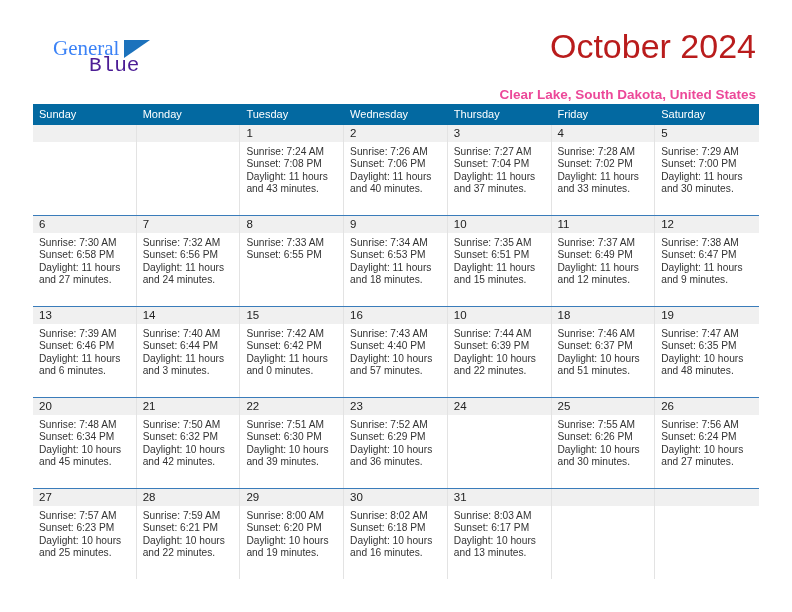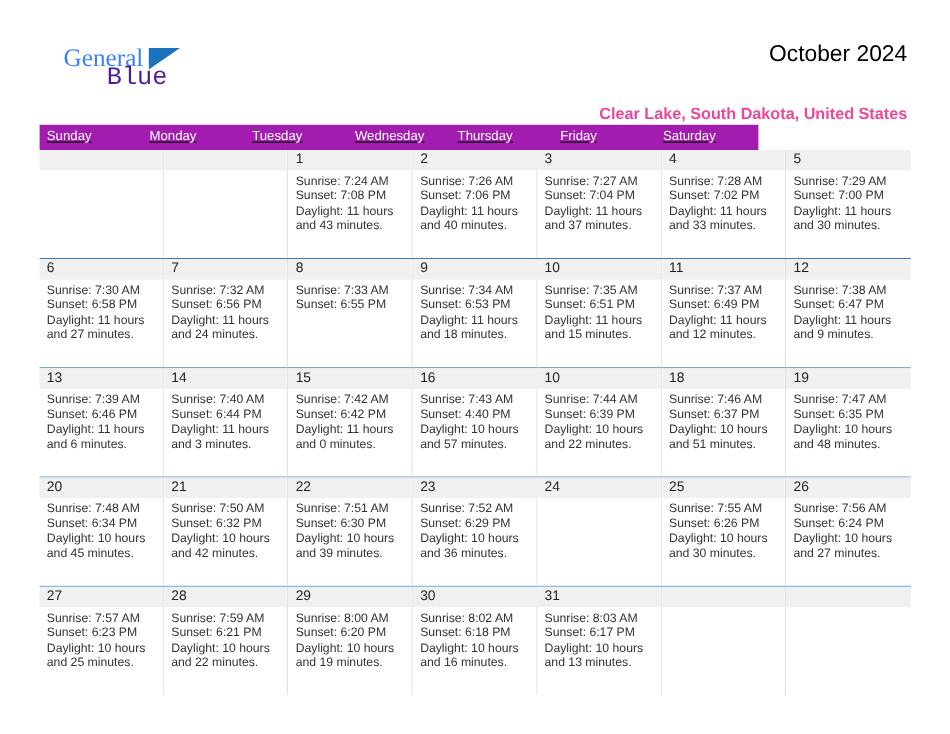--- a/index.html
+++ b/index.html
@@ -75,8 +75,8 @@
     text-align: right;
   }
   .cal-title {
-    font-size: 19px;
-    color: #000000;
+    font-size: 34px;
+    color: #b91c1c;
     line-height: 32px;
     white-space: nowrap;
     font-weight: normal;

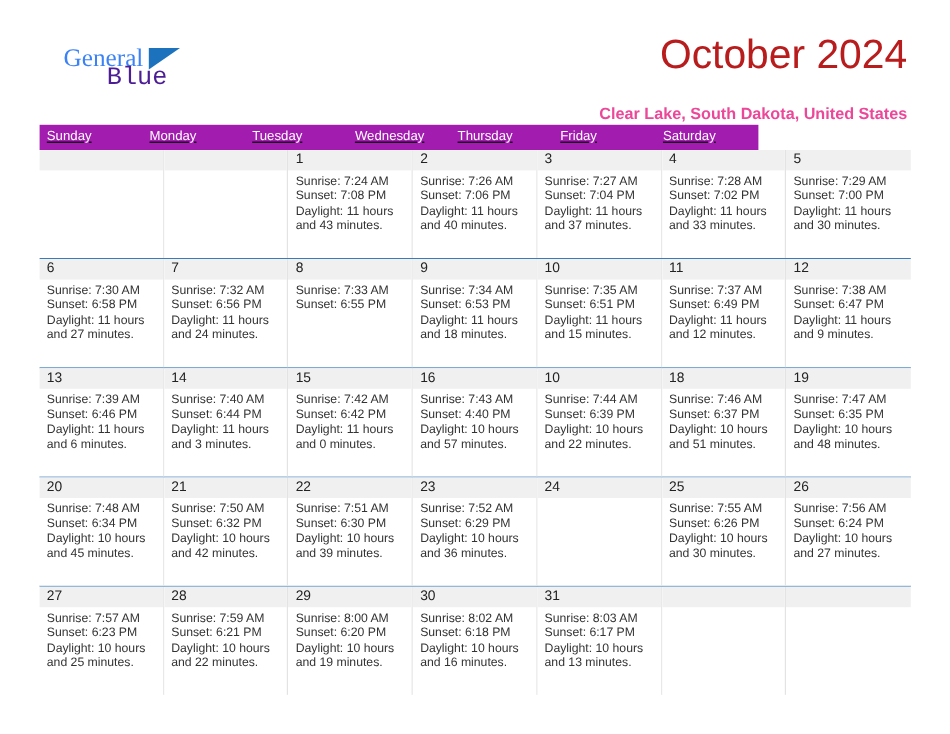--- a/index.html
+++ b/index.html
@@ -100,9 +100,8 @@
 
   .weekday-row {
     display: flex;
-    width: 599px;
-    background: #a21caf;
-    text-decoration: underline;
+    width: 726px;
+    background: #0369a1;
   }
   .weekday-cell {
     width: 103.714px;

